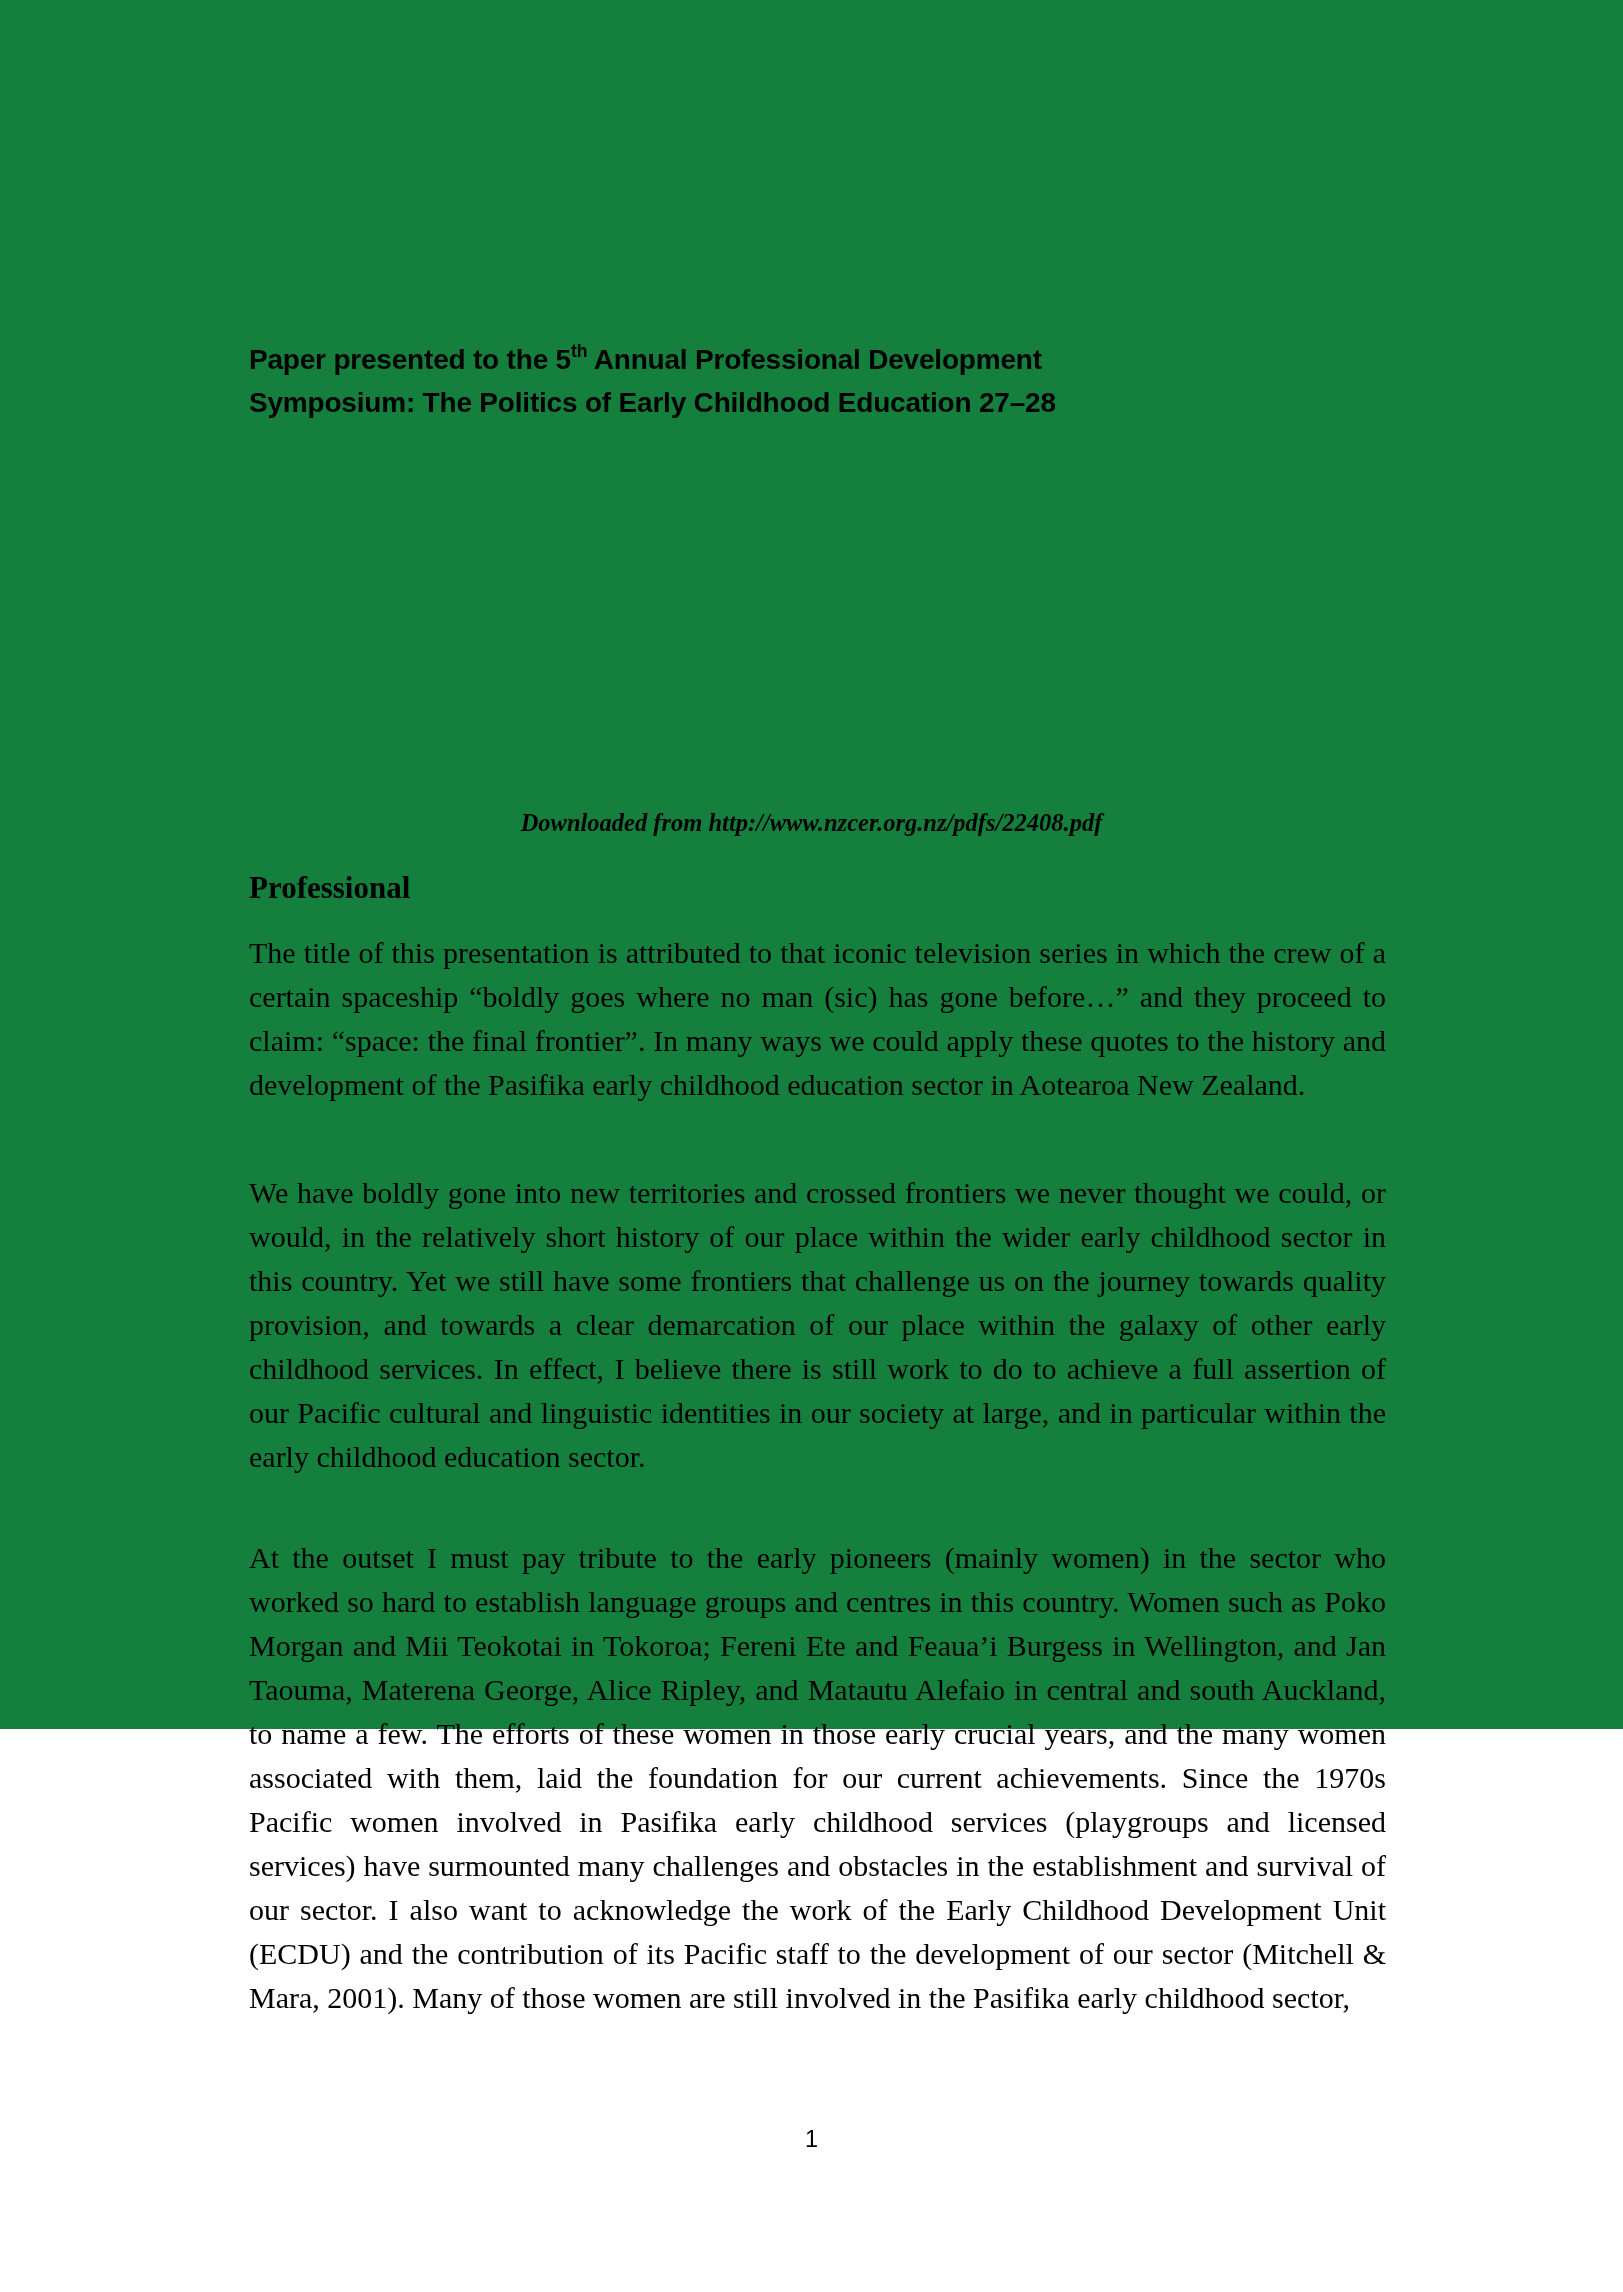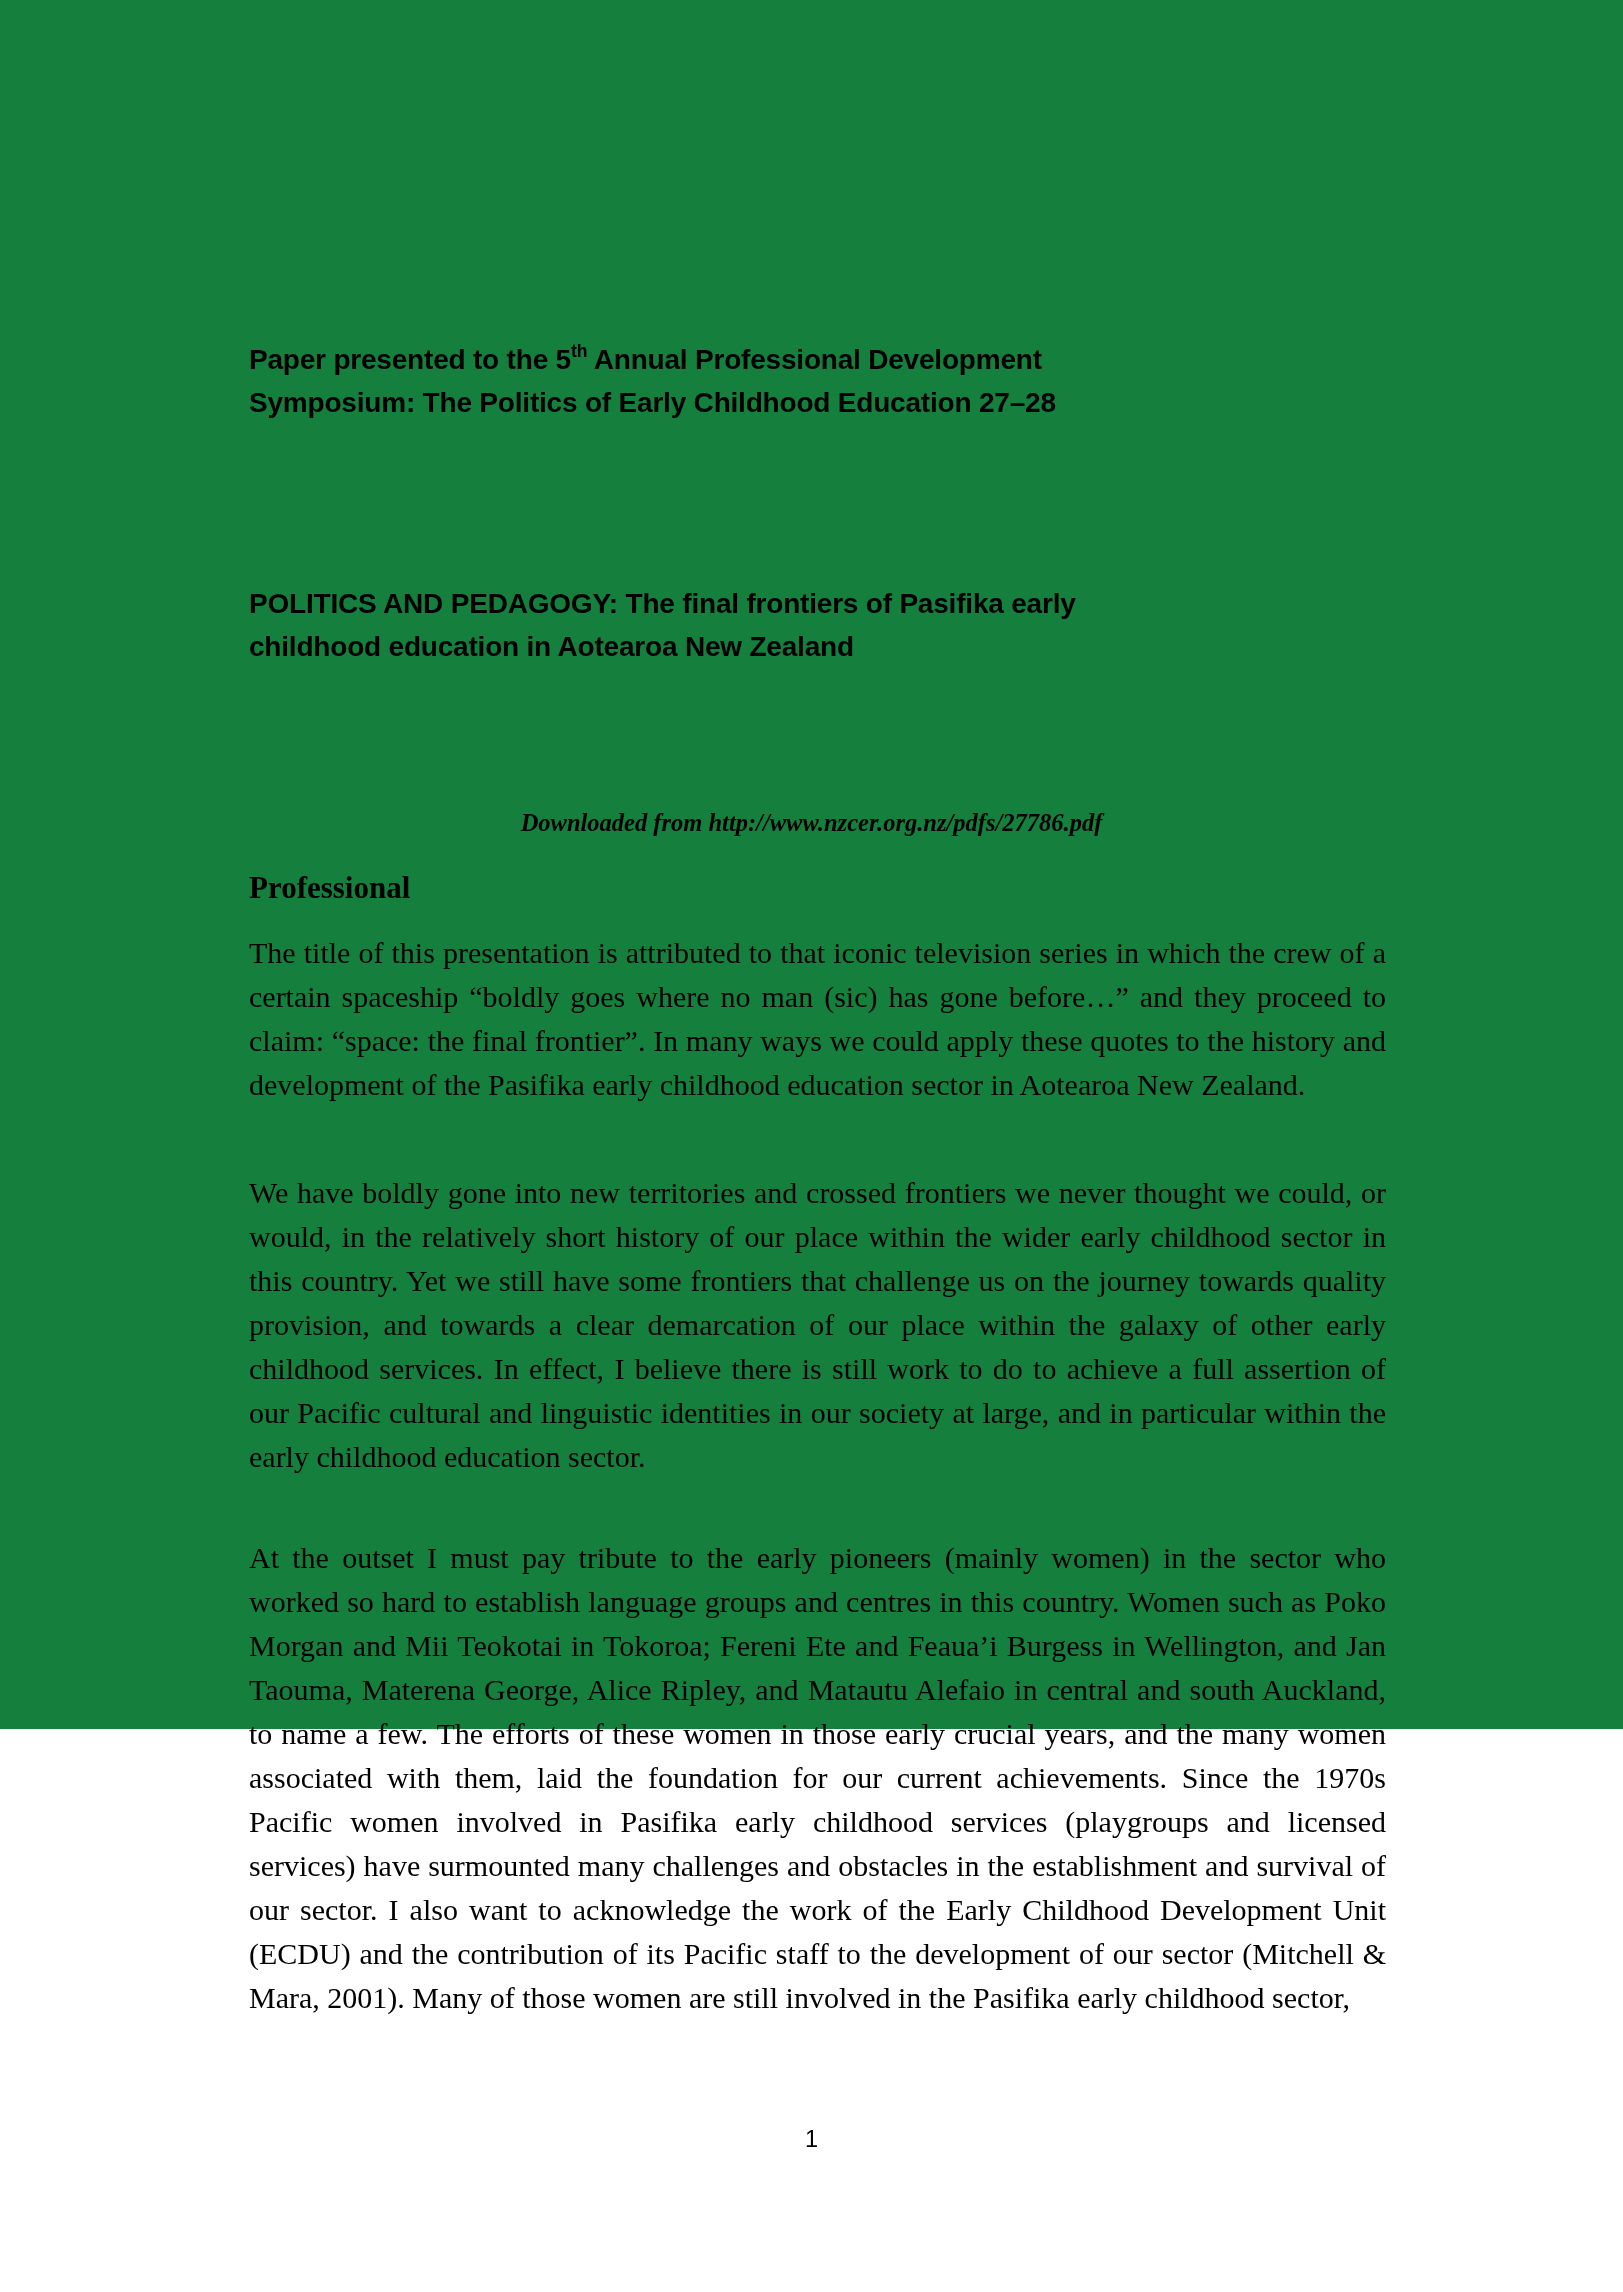--- a/index.html
+++ b/index.html
@@ -62,10 +62,6 @@
     <div>Symposium: The Politics of Early Childhood Education 27–28</div>
   </div>
 
-  <div class="title">
-    <div>POLITICS AND PEDAGOGY: The final frontiers of Pasifika early</div>
-    <div>childhood education in Aotearoa New Zealand</div>
-  </div>
 
   <div class="author">
   </div>

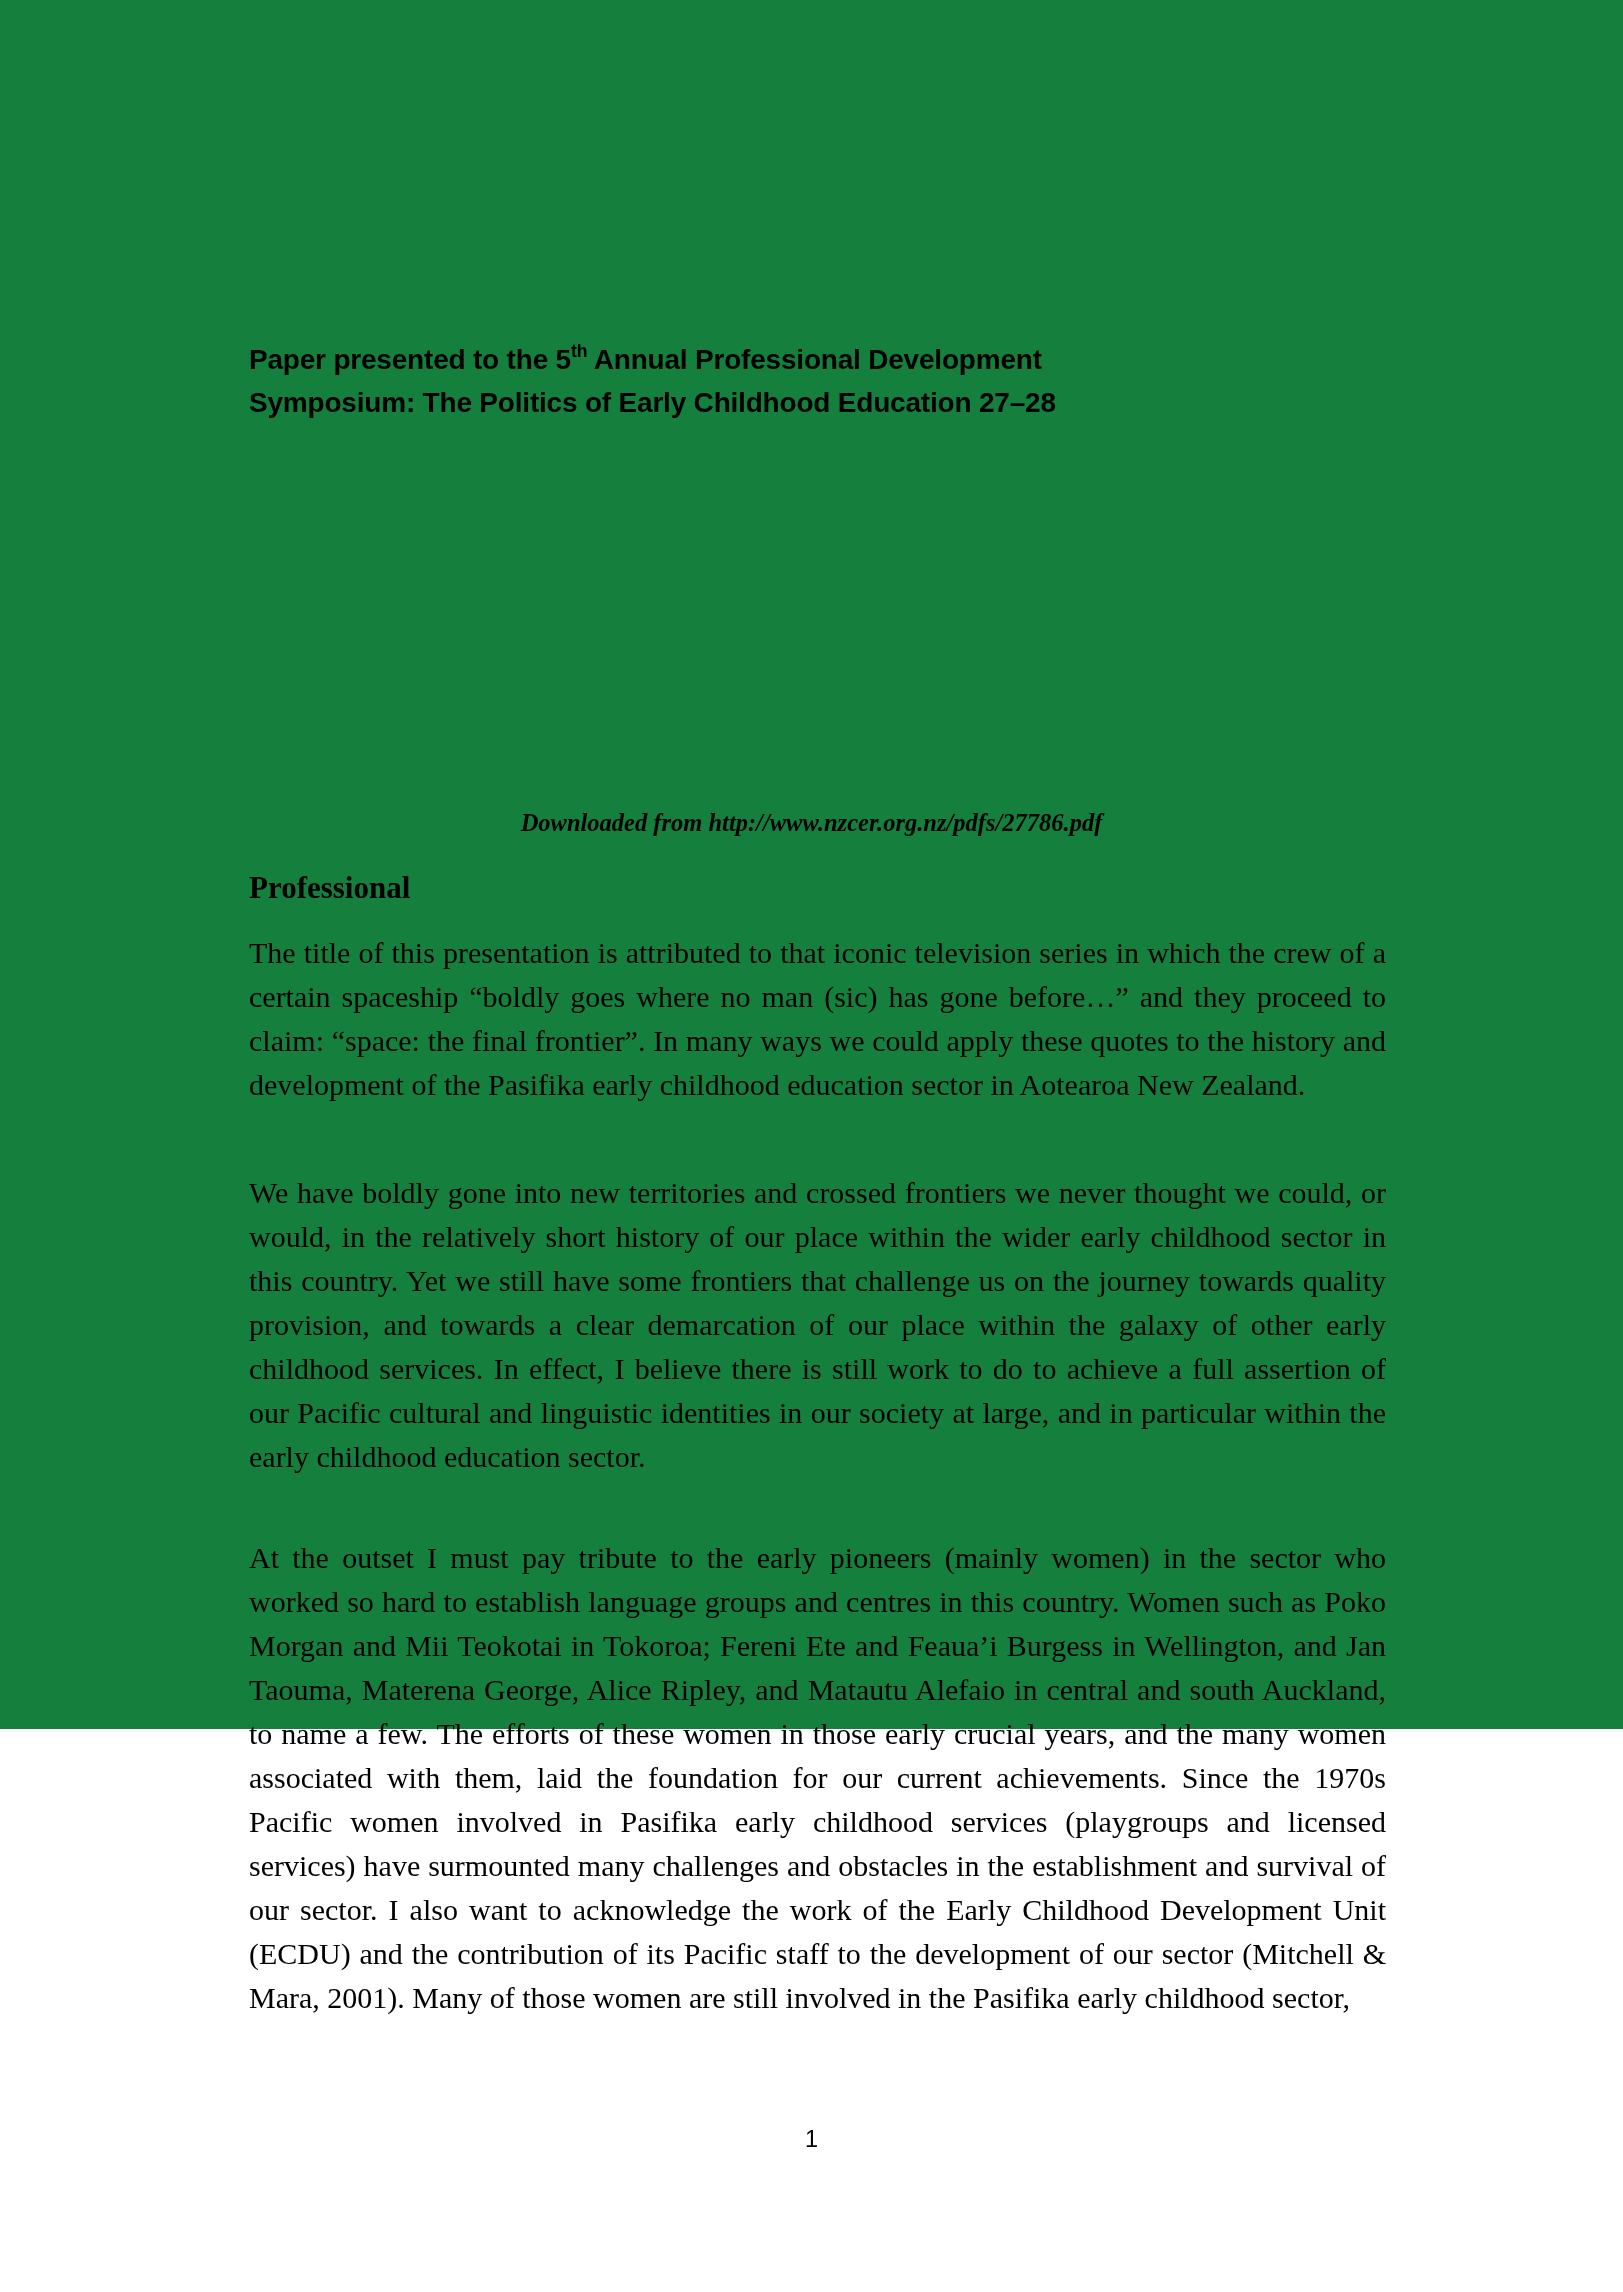--- a/index.html
+++ b/index.html
@@ -67,7 +67,7 @@
   </div>
 
   <div class="download">
-    <span>Downloaded from http://www.nzcer.org.nz/pdfs/27786.pdf</span>
+    <span>Downloaded from http://www.nzcer.org.nz/pdfs/22408.pdf</span>
   </div>
 
   <div class="intro-heading">Professional</div>

